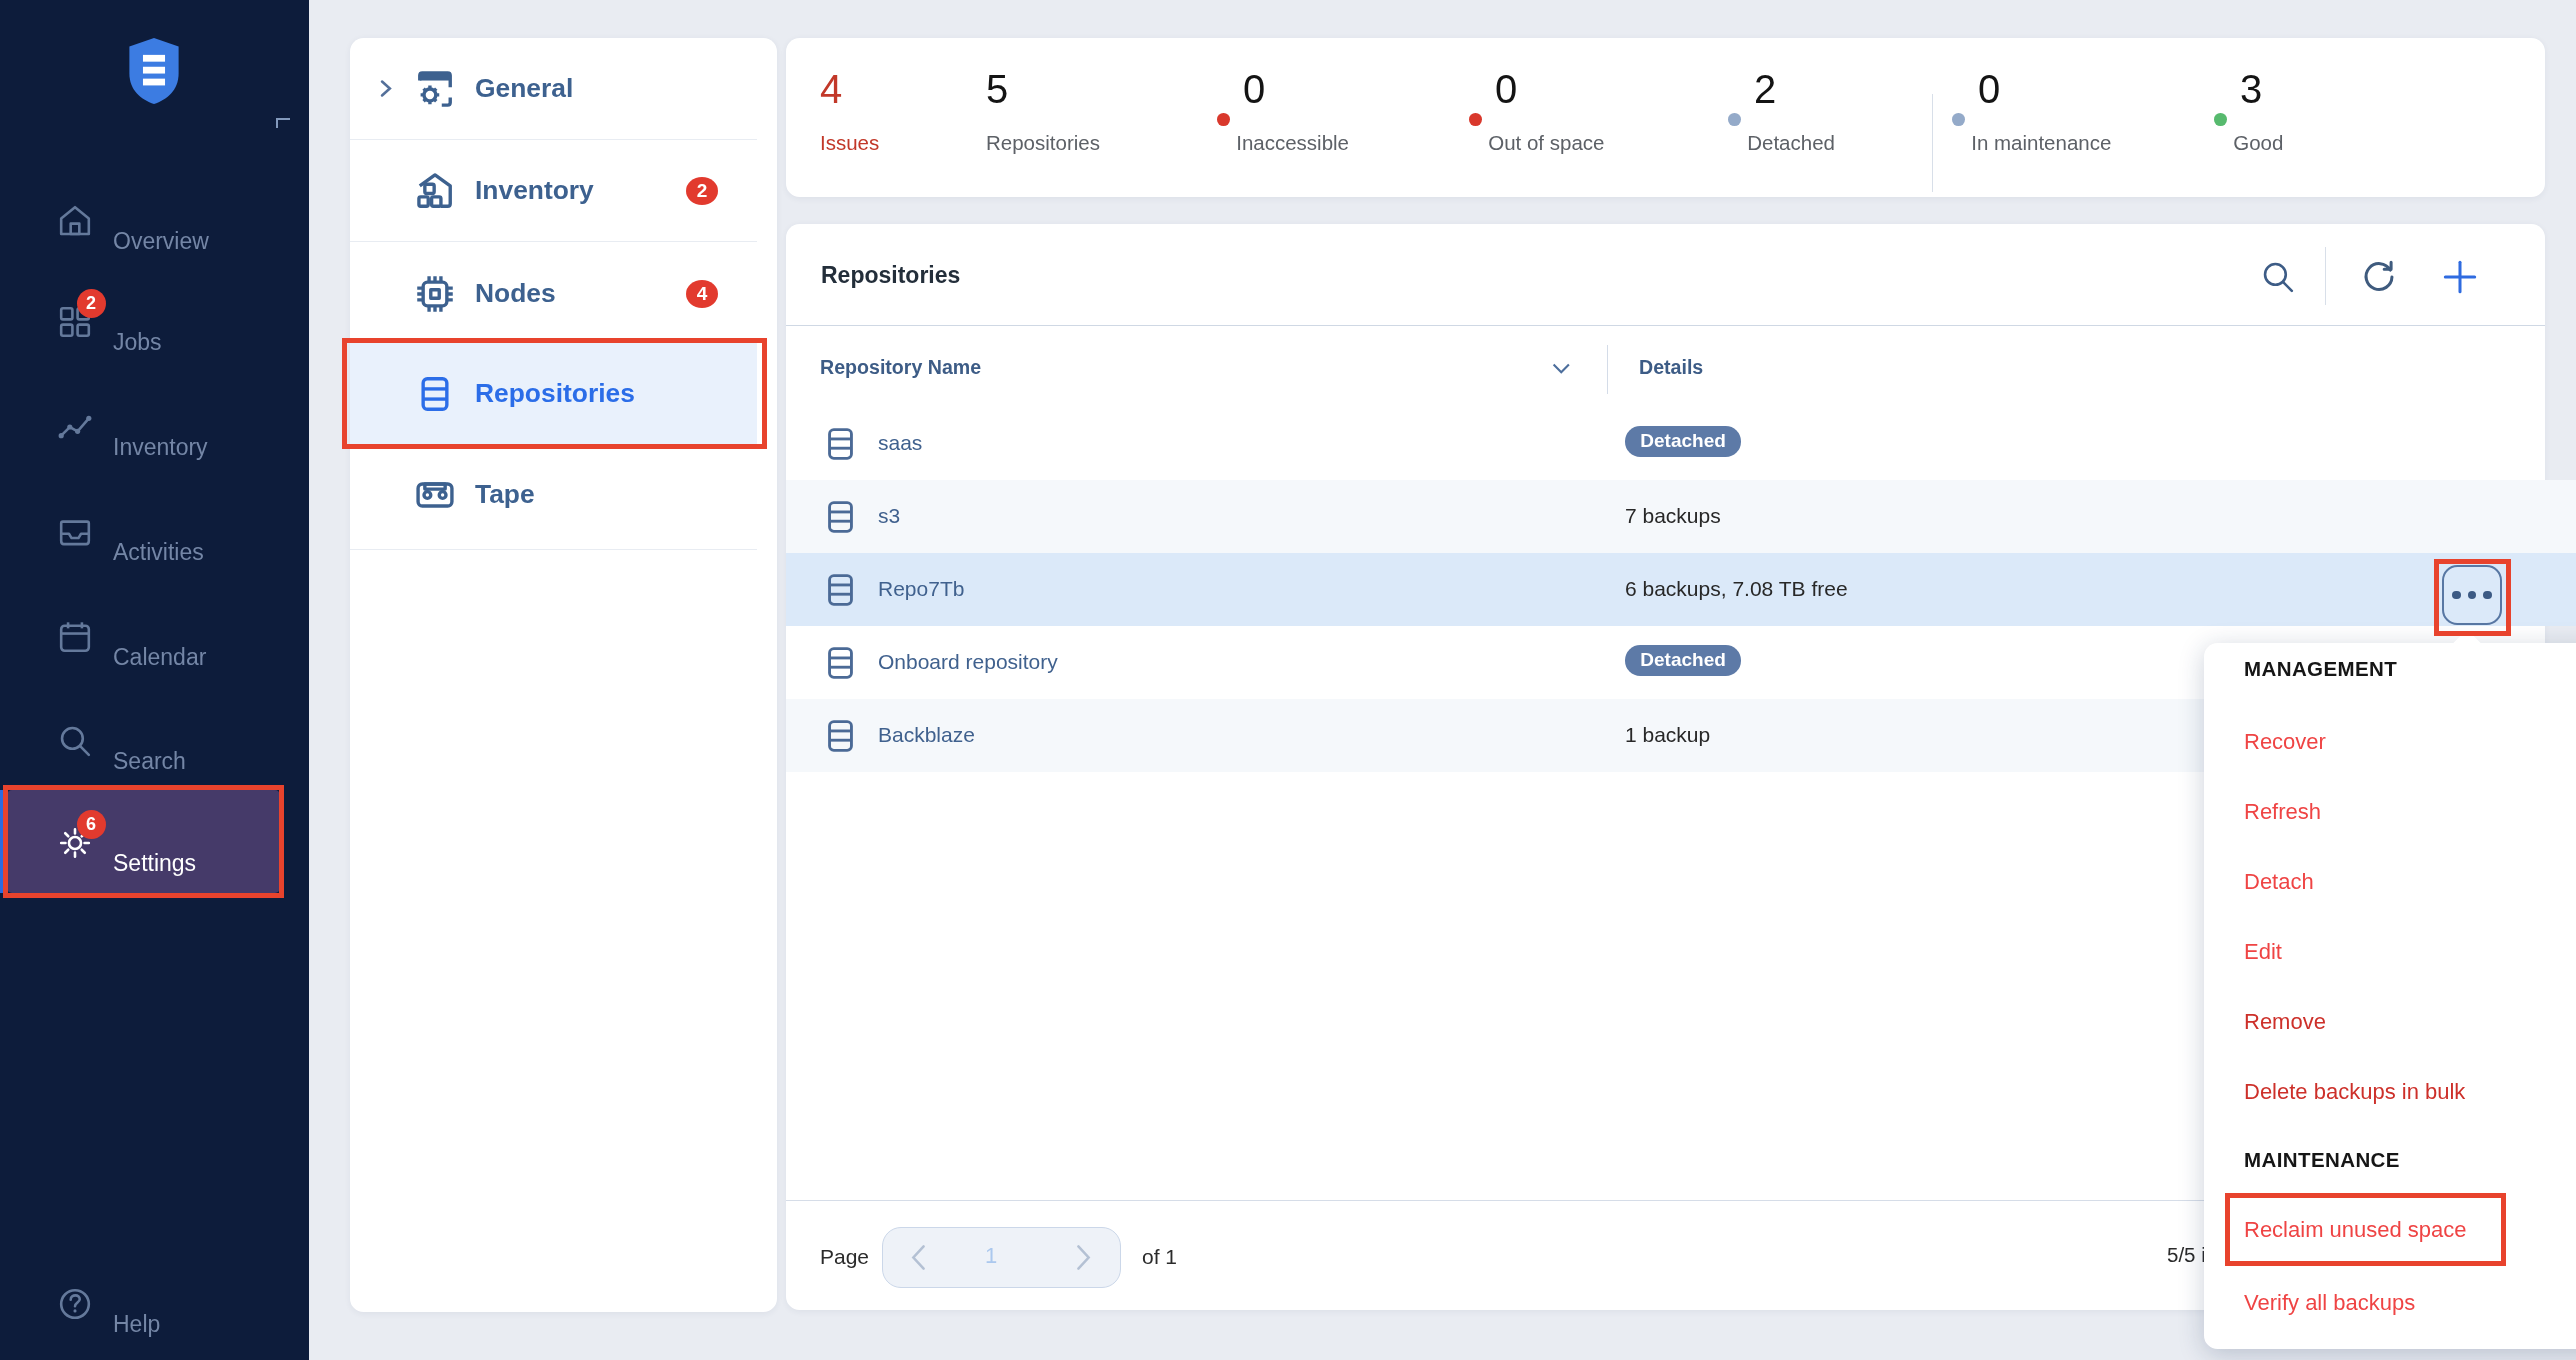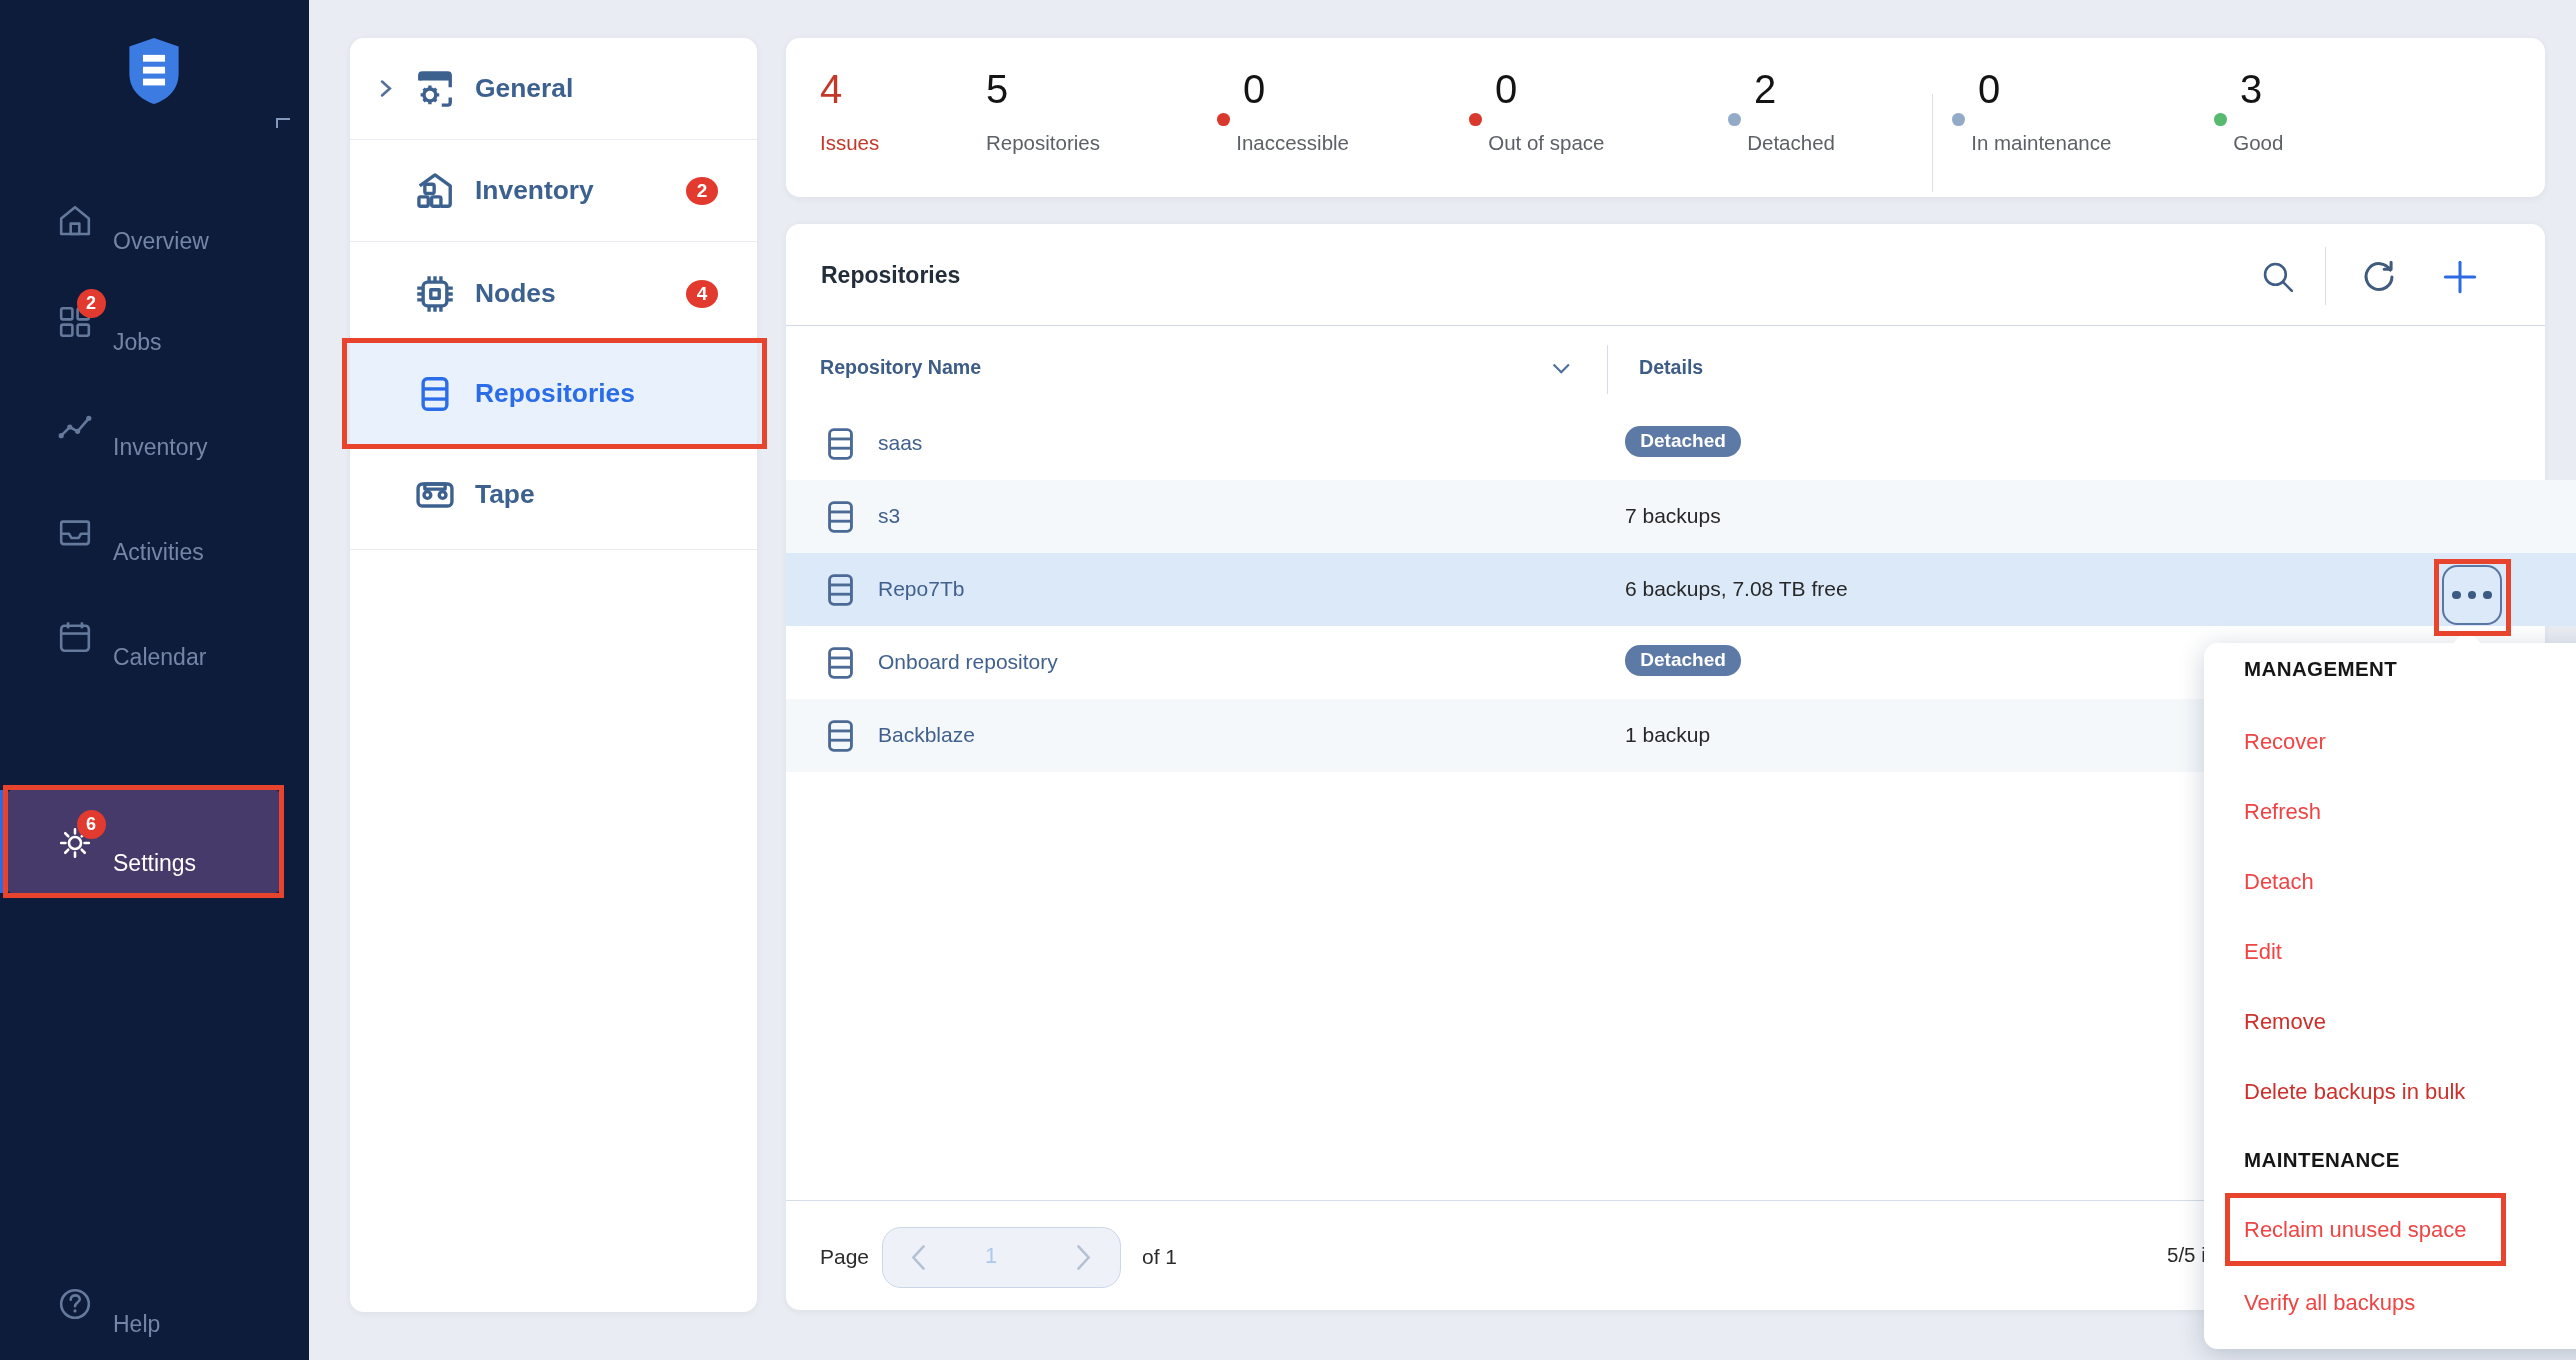--- a/index.html
+++ b/index.html
@@ -23,7 +23,7 @@
   .nav-item.selected{color:#ffffff;}
   
   .submenu{position:absolute;left:350px;top:38px;width:407px;height:1274px;background:#fff;
-           border-radius:13.6px;box-shadow:0 1.7px 6.8px rgba(30,50,90,.06);}
+           border-radius:13.6px;box-shadow:0 1.7px 6.8px rgba(30,50,90,.06);padding-left:20px;}
   .sm-item{position:absolute;left:0;width:407px;height:101px;display:flex;align-items:center;
            color:#3d618f;font-weight:bold;font-size:26.4px;cursor:pointer;}
   .sm-item .sm-chevron{position:absolute;left:26.4px;width:19px;height:19px;color:#54709a;}

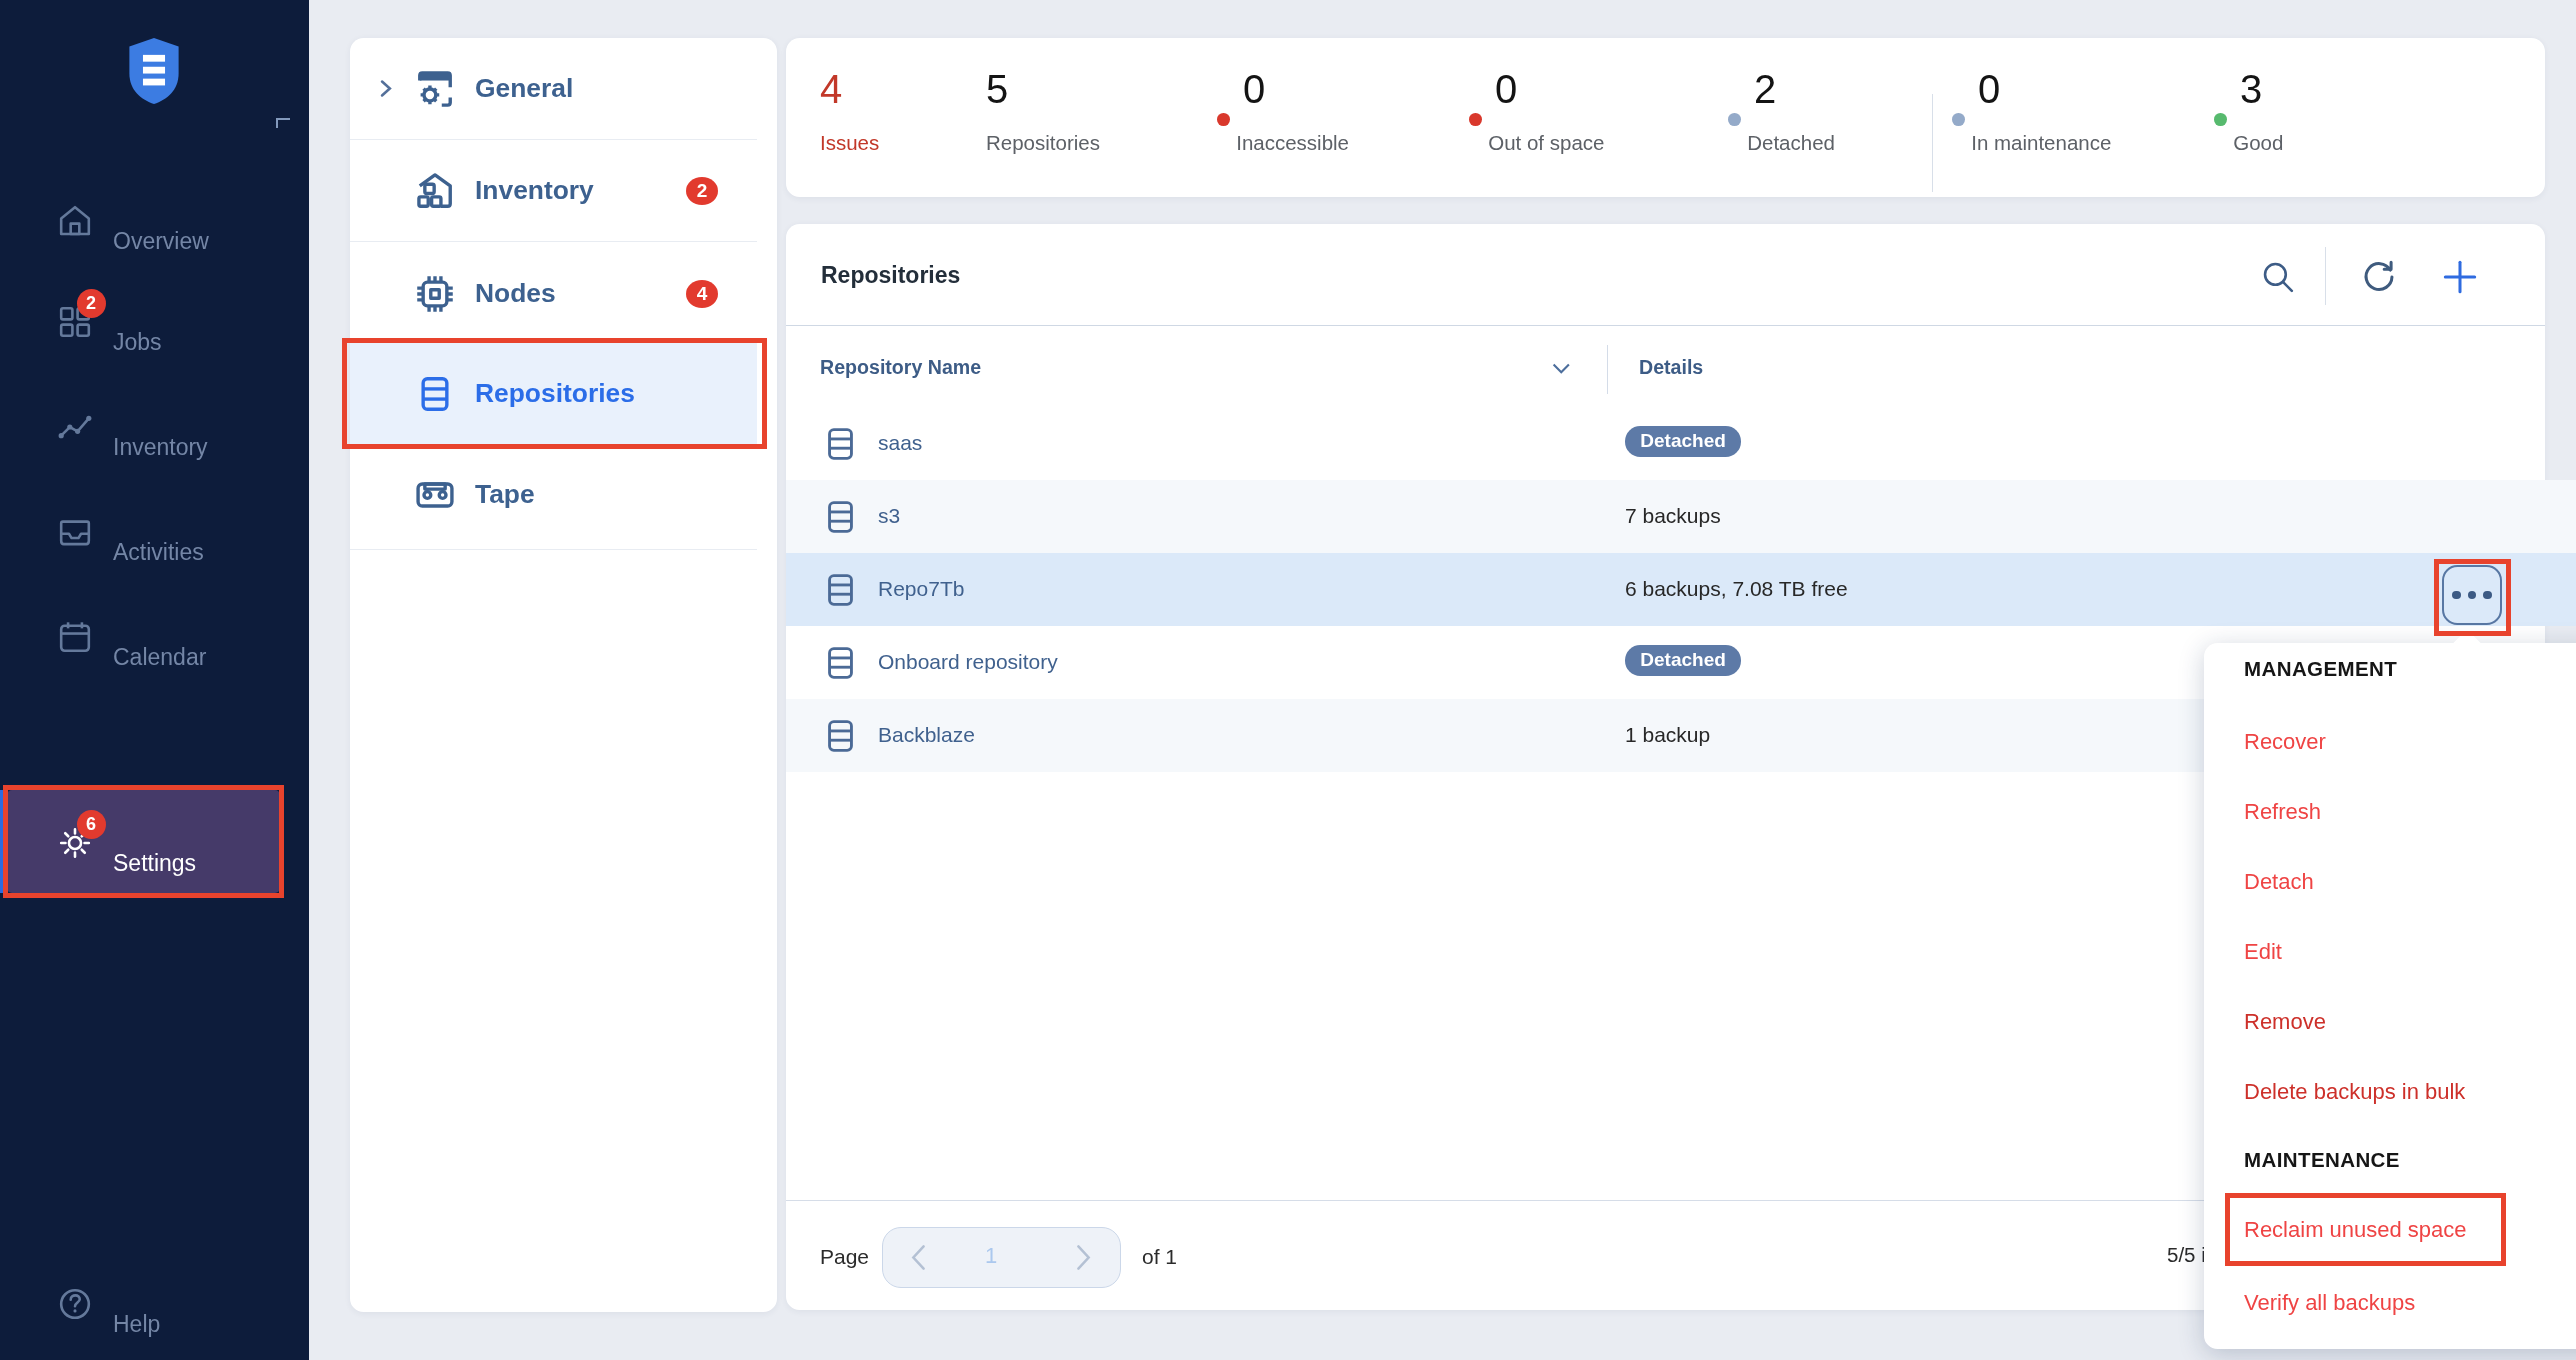--- a/index.html
+++ b/index.html
@@ -159,6 +159,15 @@
       <span class="ni-label">Calendar</span>
     </div>
 
+    <div class="nav-item" style="top:713px">
+      <span class="ni-icon">
+        <svg width="38" height="38" viewBox="0 0 44 44" fill="none" stroke="#64799b" stroke-width="3" stroke-linecap="round">
+          <circle cx="19" cy="19" r="12"></circle>
+            <line x1="28" y1="28" x2="38" y2="38"></line>
+        </svg>
+        </span>
+      <span class="ni-label">Search</span>
+    </div>
 
     <div class="settings-sel"></div>
     <div class="settings-bar"></div>

